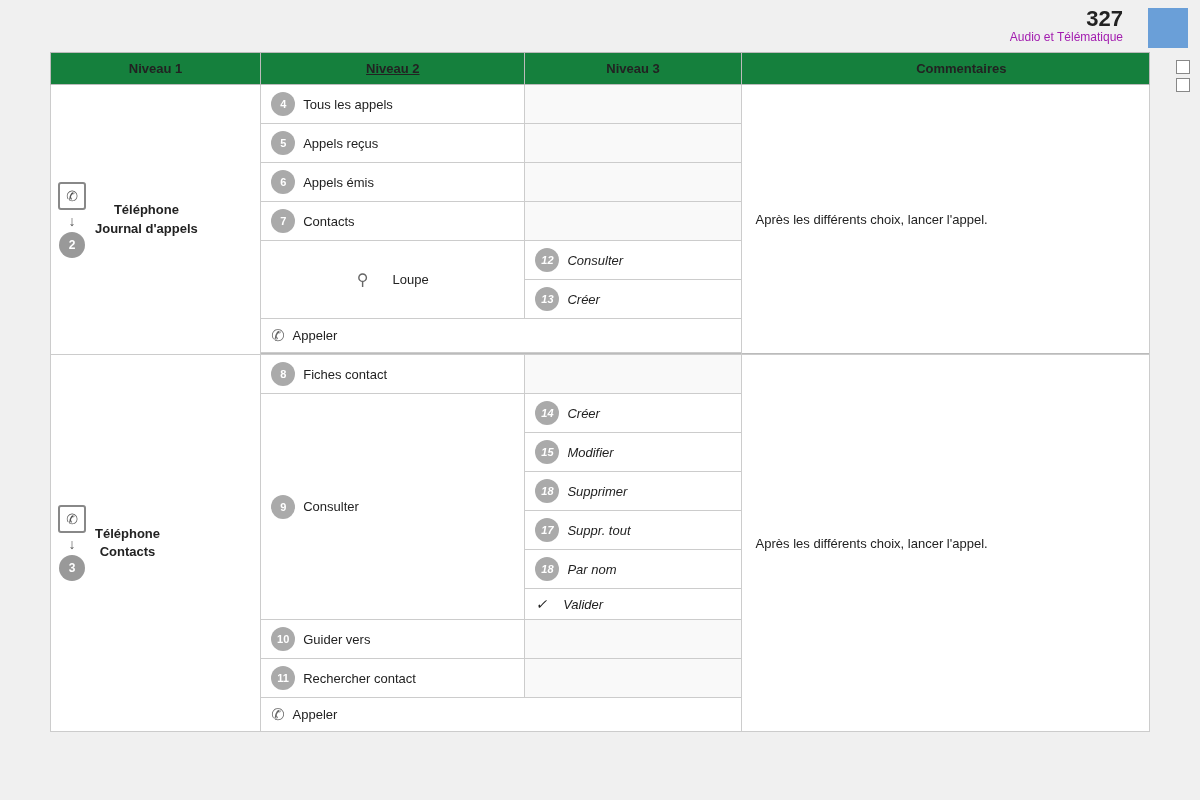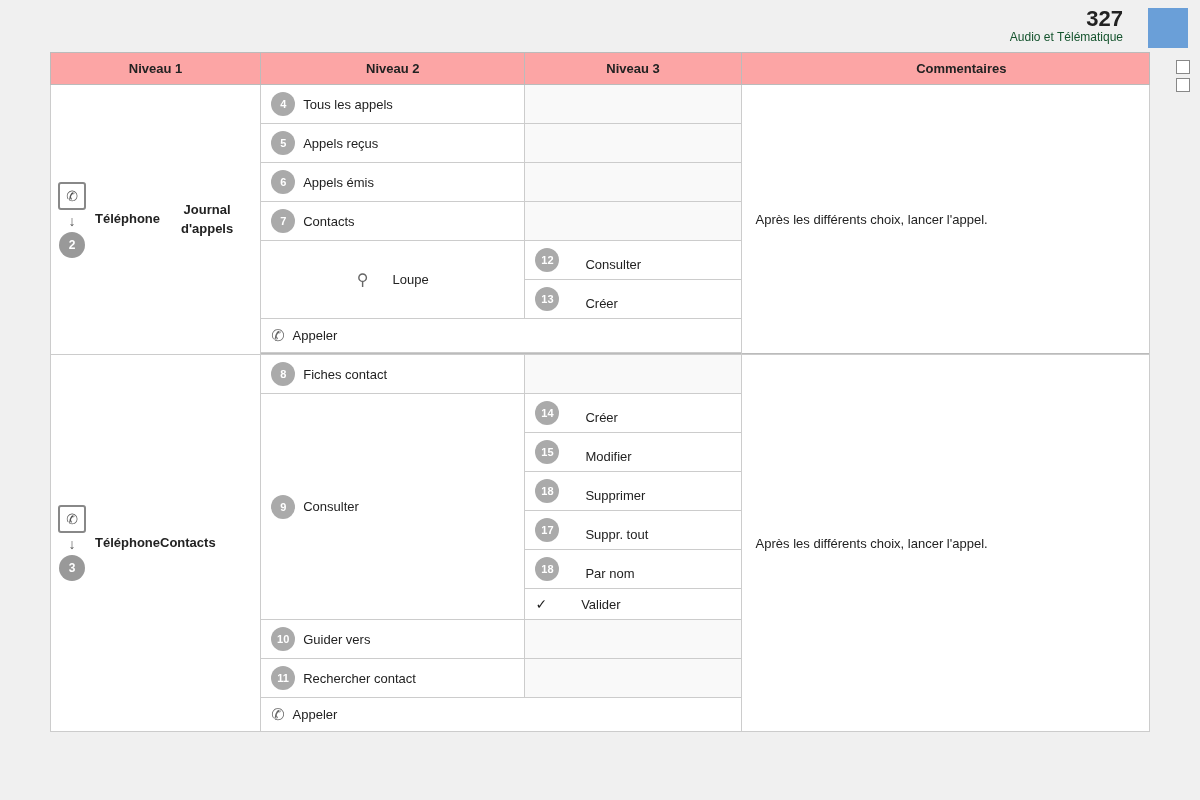--- a/index.html
+++ b/index.html
@@ -31,7 +31,7 @@
     }
     .page-subtitle {
       font-size: 12px;
-      color: #14532d;
+      color: #a21caf;
     }
     .page-color-block {
       width: 40px;

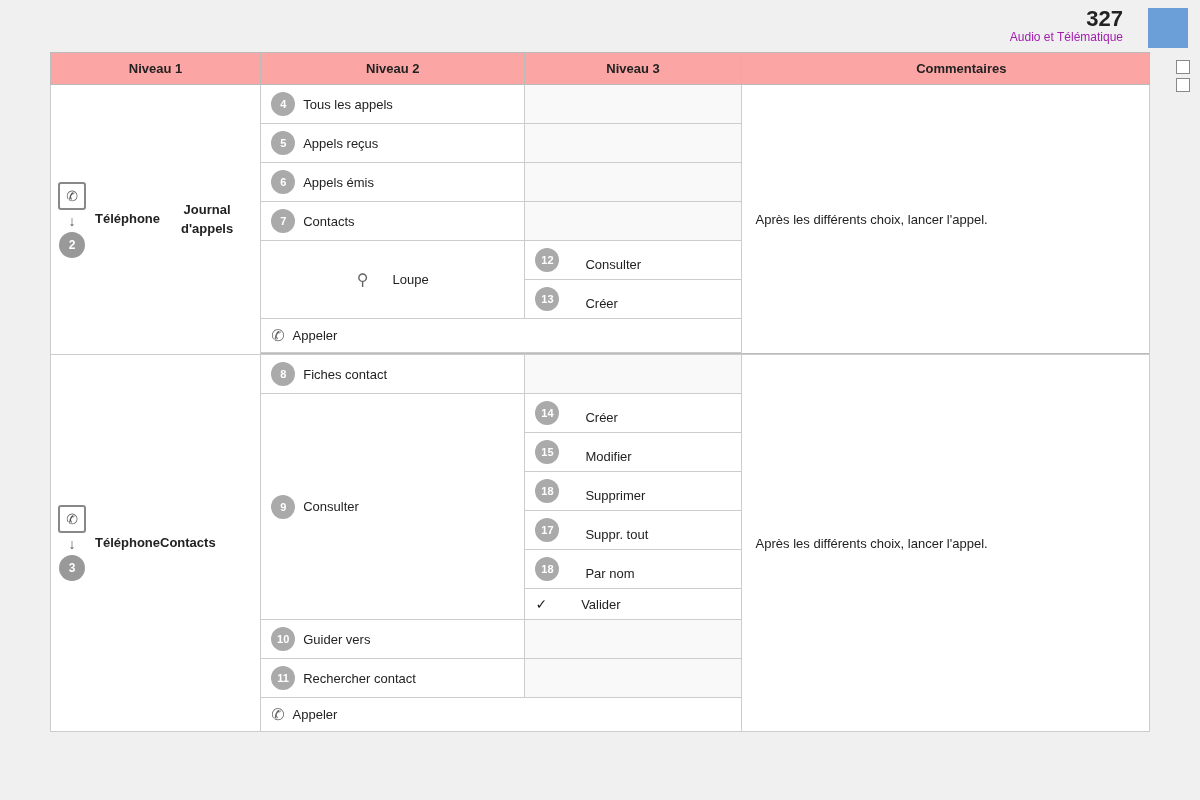--- a/index.html
+++ b/index.html
@@ -65,7 +65,7 @@
     }
 
     th {
-      background: #fca5a5;
+      background: #15803d;
       border: 1px solid #bbb;
       padding: 8px 12px;
       font-weight: bold;

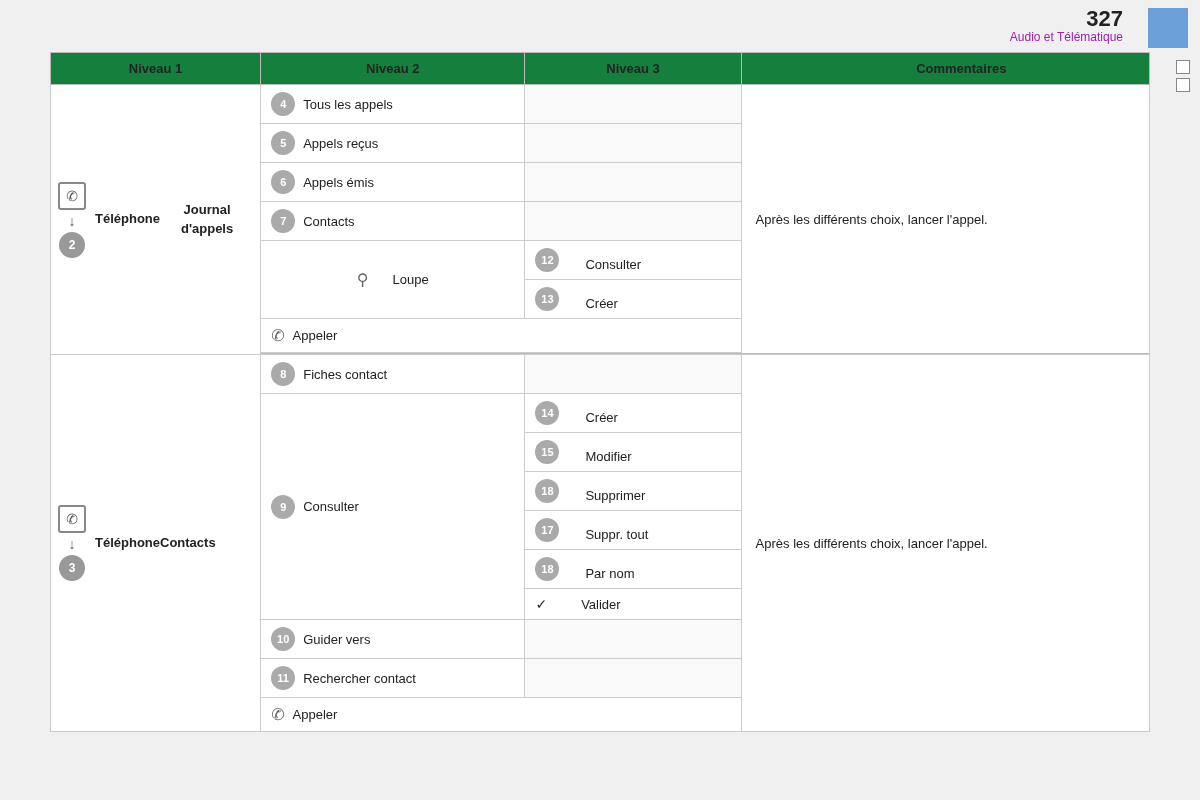--- a/index.html
+++ b/index.html
@@ -80,7 +80,7 @@
     }
 
     .col-niveau1 { width: 175px; }
-    .col-niveau2 { width: 220px; }
+    .col-niveau2 { width: 220px; text-decoration: underline; }
     .col-niveau3 { width: 180px; }
     .col-commentaires { width: 340px; padding-left: 44px; }
 

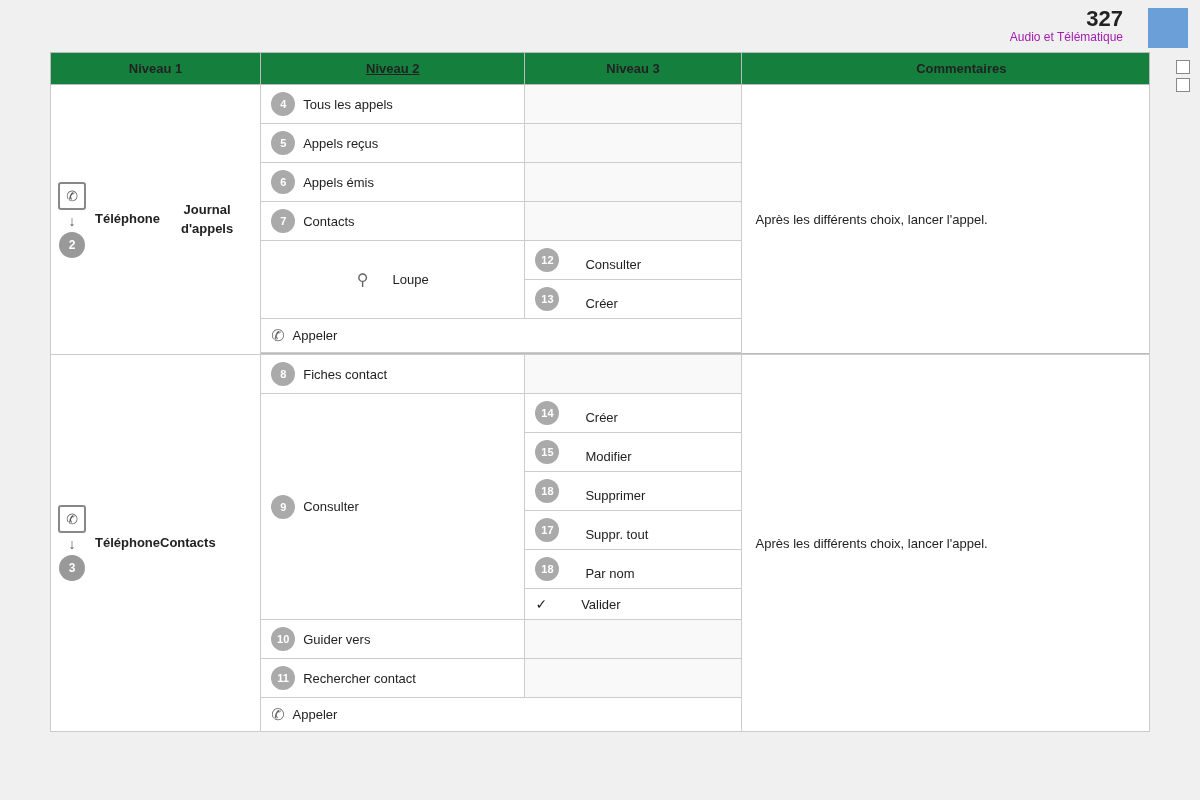--- a/index.html
+++ b/index.html
@@ -129,7 +129,7 @@
     }
     .niveau1-text {
       display: flex;
-      flex-direction: row;
+      flex-direction: column;
       align-items: center;
       text-align: center;
       font-weight: bold;

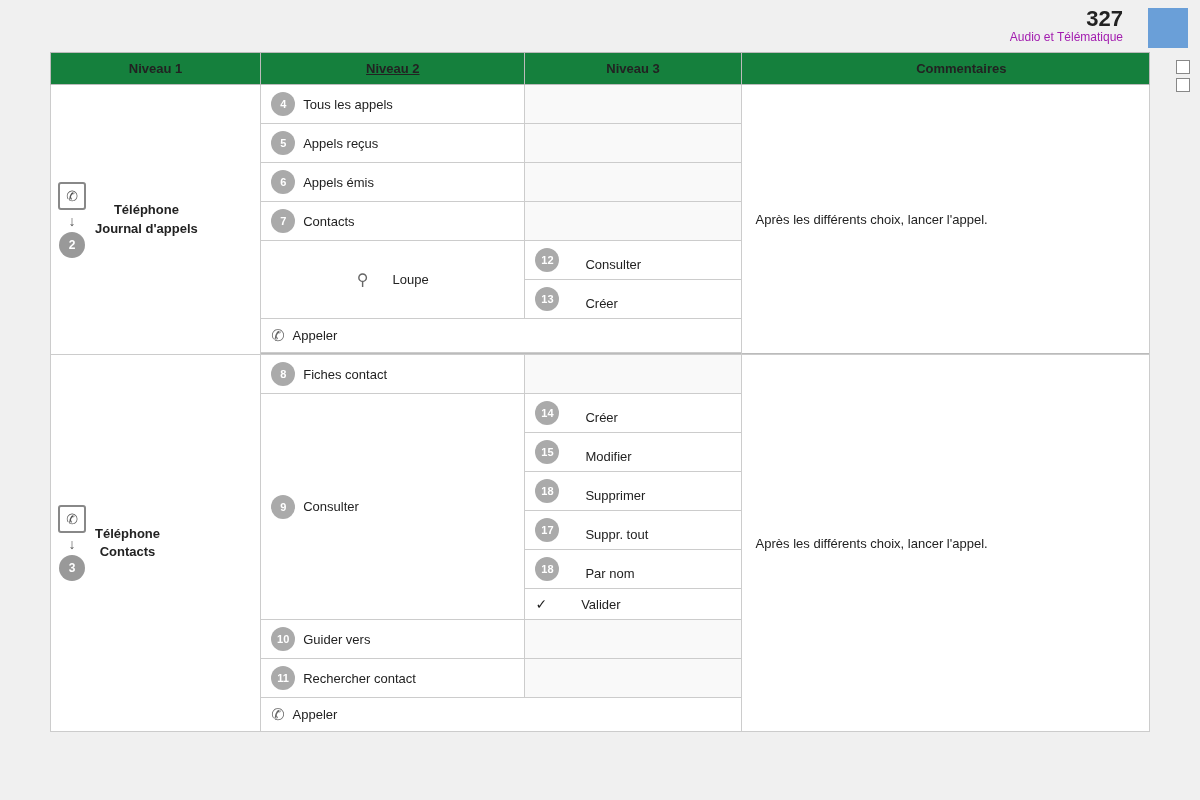--- a/index.html
+++ b/index.html
@@ -173,10 +173,11 @@
     
     .niveau3-cell {
       display: flex;
-      align-items: flex-end;
-      gap: 26px;
+      align-items: center;
+      gap: 8px;
       padding: 7px 10px;
       height: 100%;
+      font-style: italic;
     }
 
     

